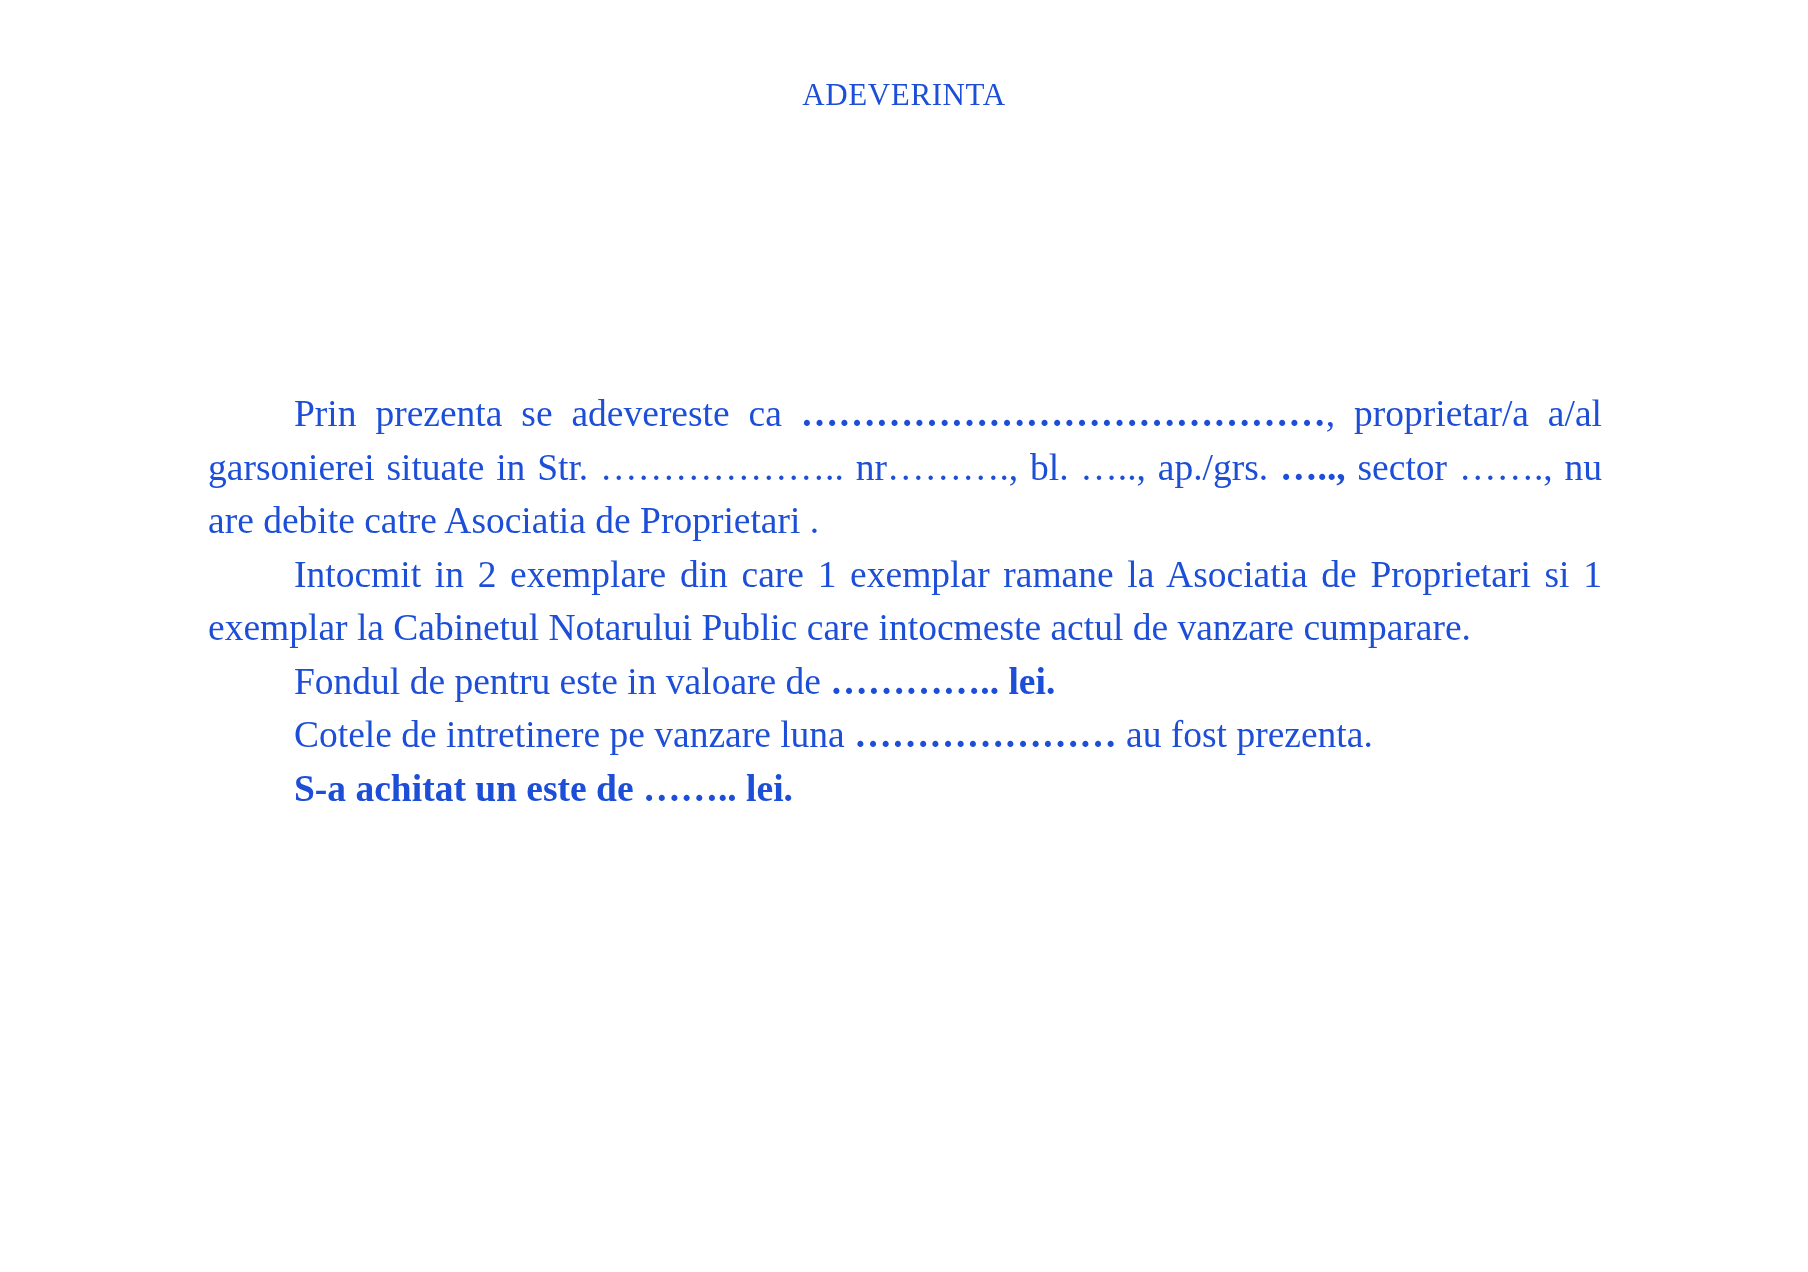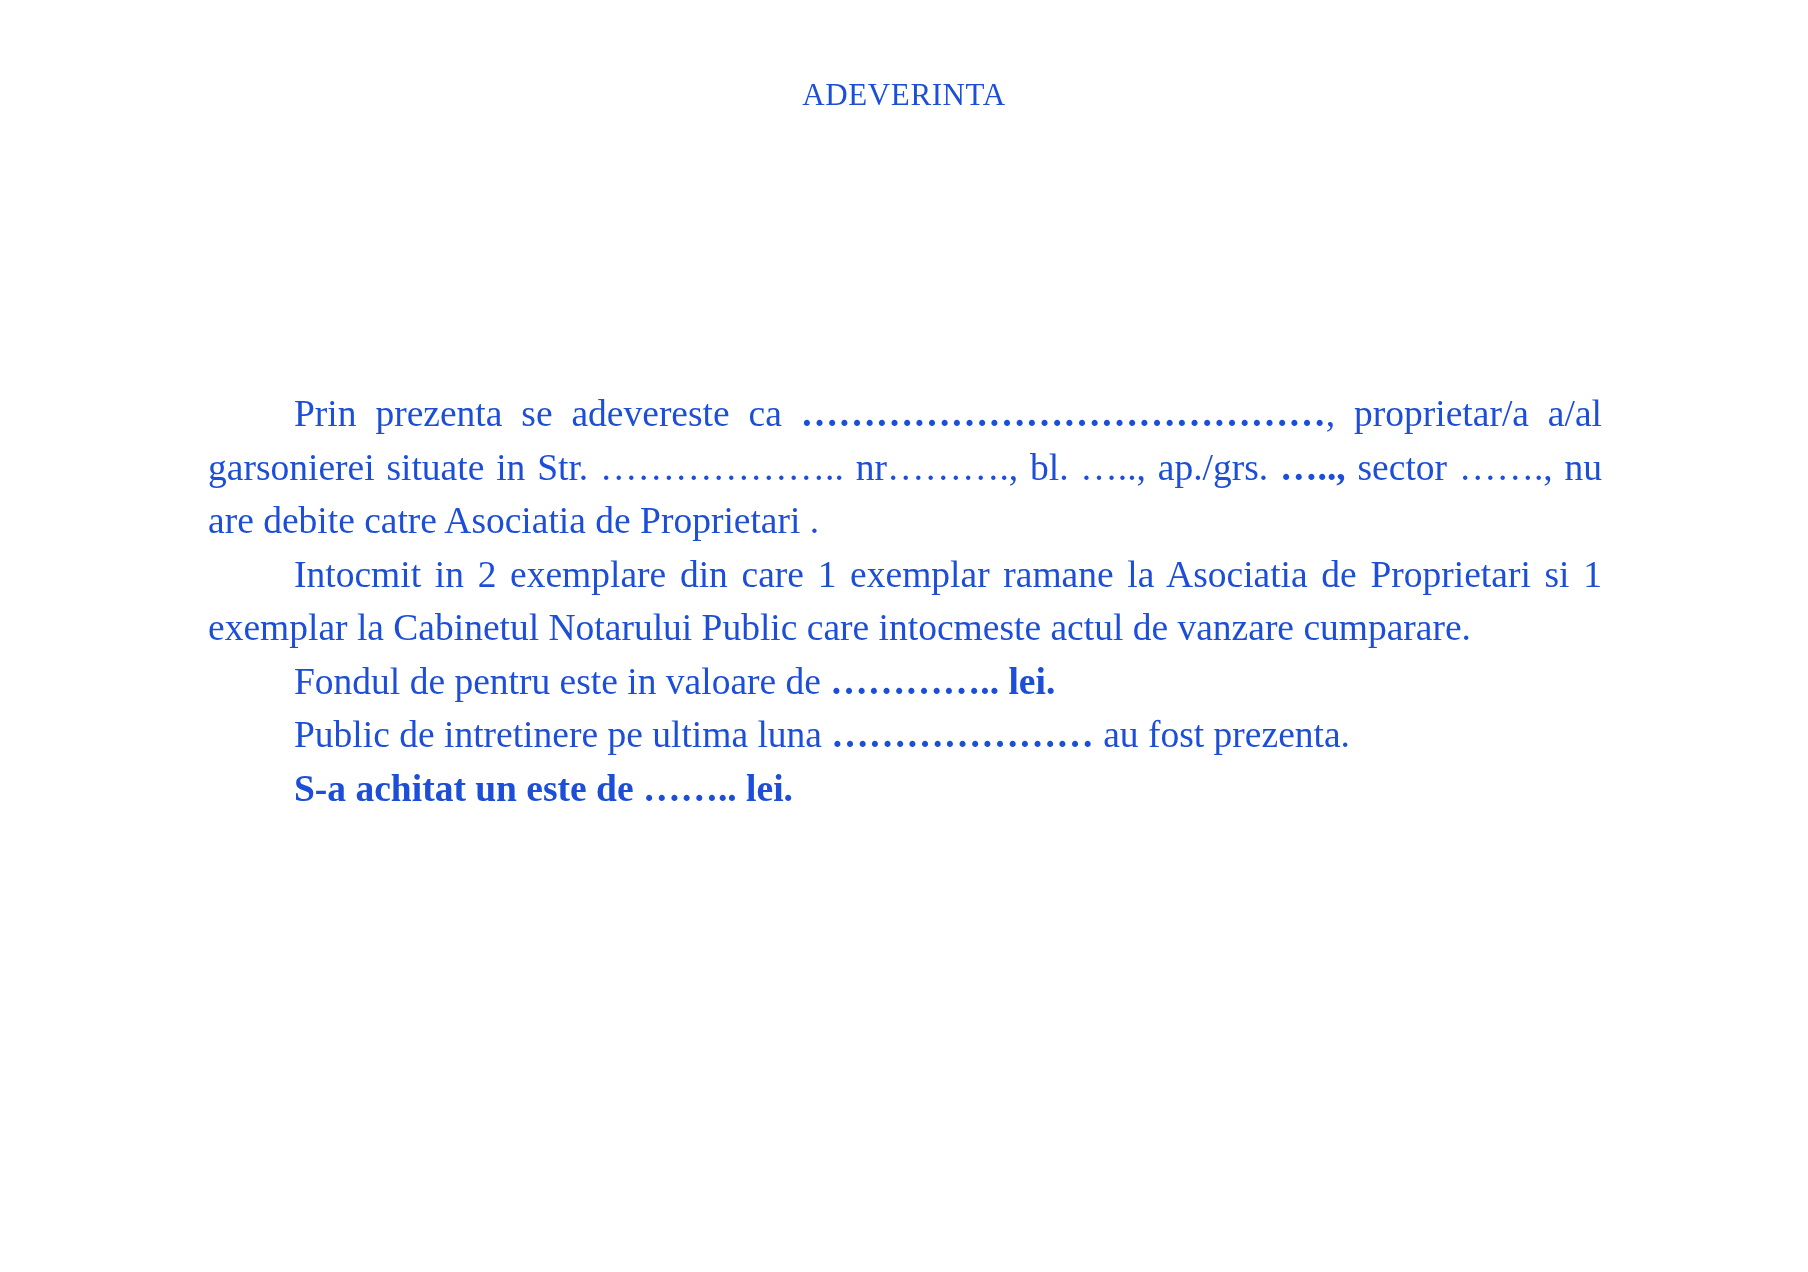--- a/index.html
+++ b/index.html
@@ -76,7 +76,7 @@
     </p>
 
     <p class="para">
-      <span>Public de intretinere pe ultima luna </span><span class="dots-bold">…………………</span><span> au fost prezenta.</span>
+      <span>Cotele de intretinere pe vanzare luna </span><span class="dots-bold">…………………</span><span> au fost prezenta.</span>
     </p>
 
     <p class="para">

